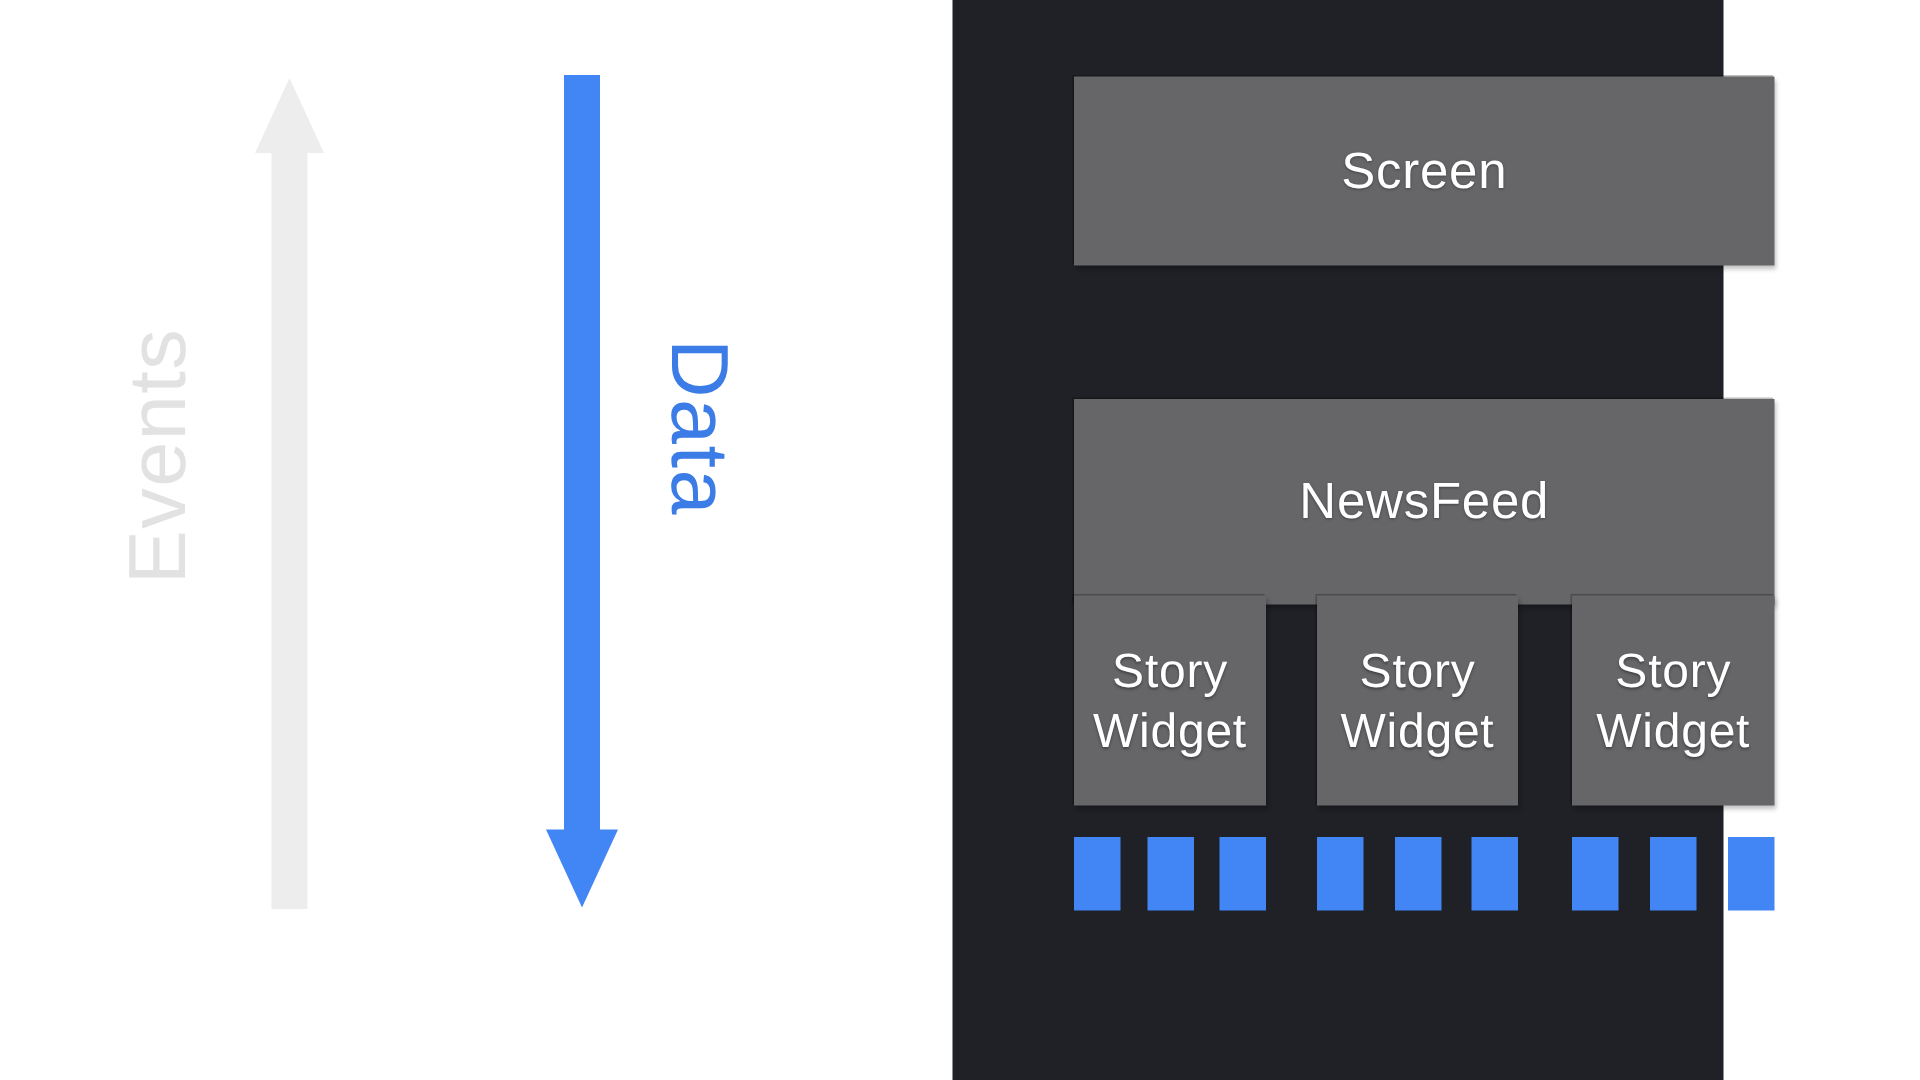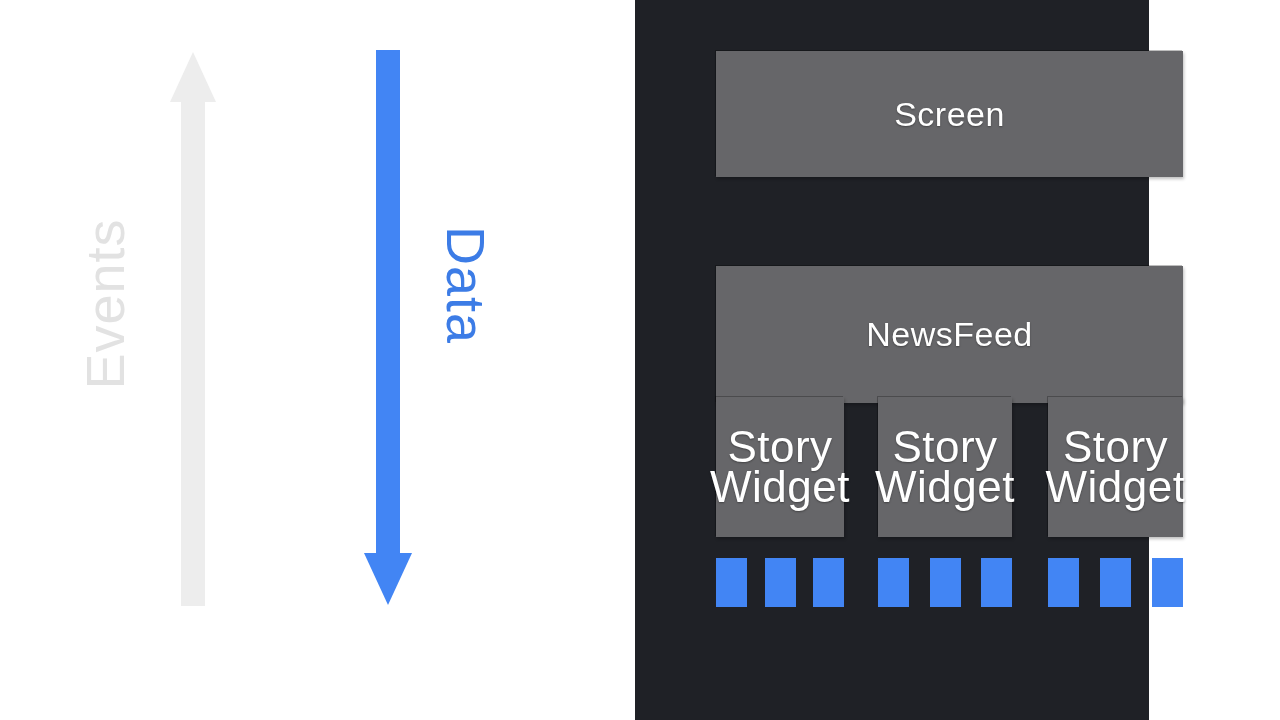--- a/index.html
+++ b/index.html
@@ -99,7 +99,7 @@
     position: absolute;
     left: 0; top: 0; right: 0;
     height: 140px;
-    font-size: 44px;
+    font-size: 32px;
     line-height: 40px;
   }
   .story-box span { display: block; }

